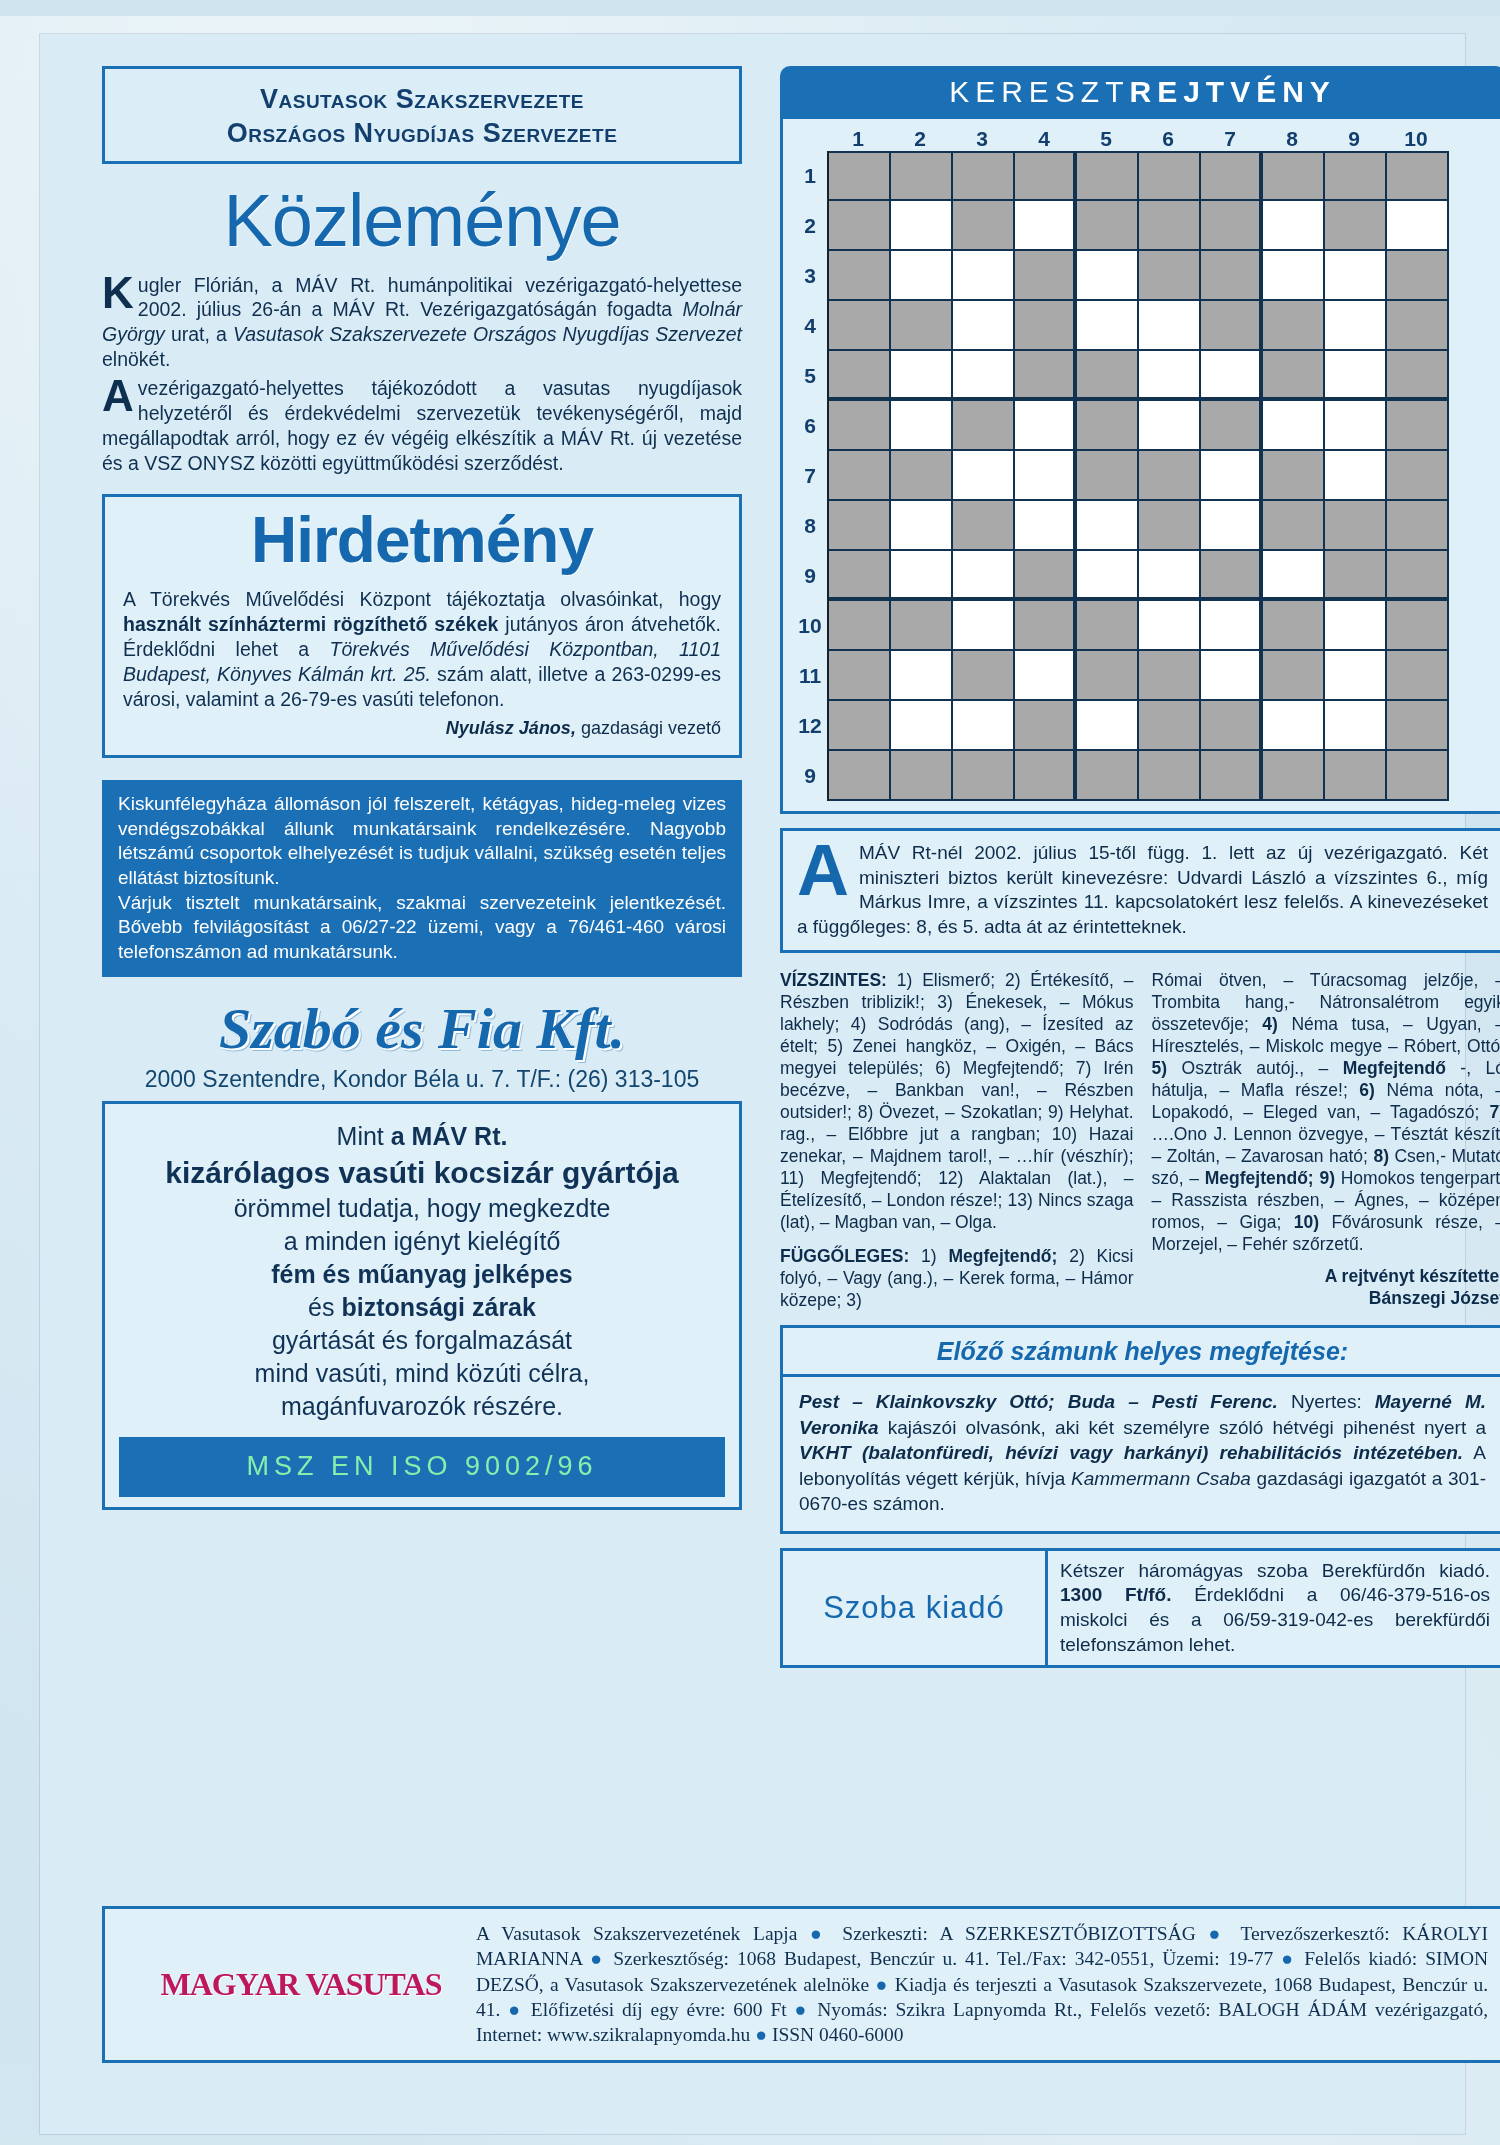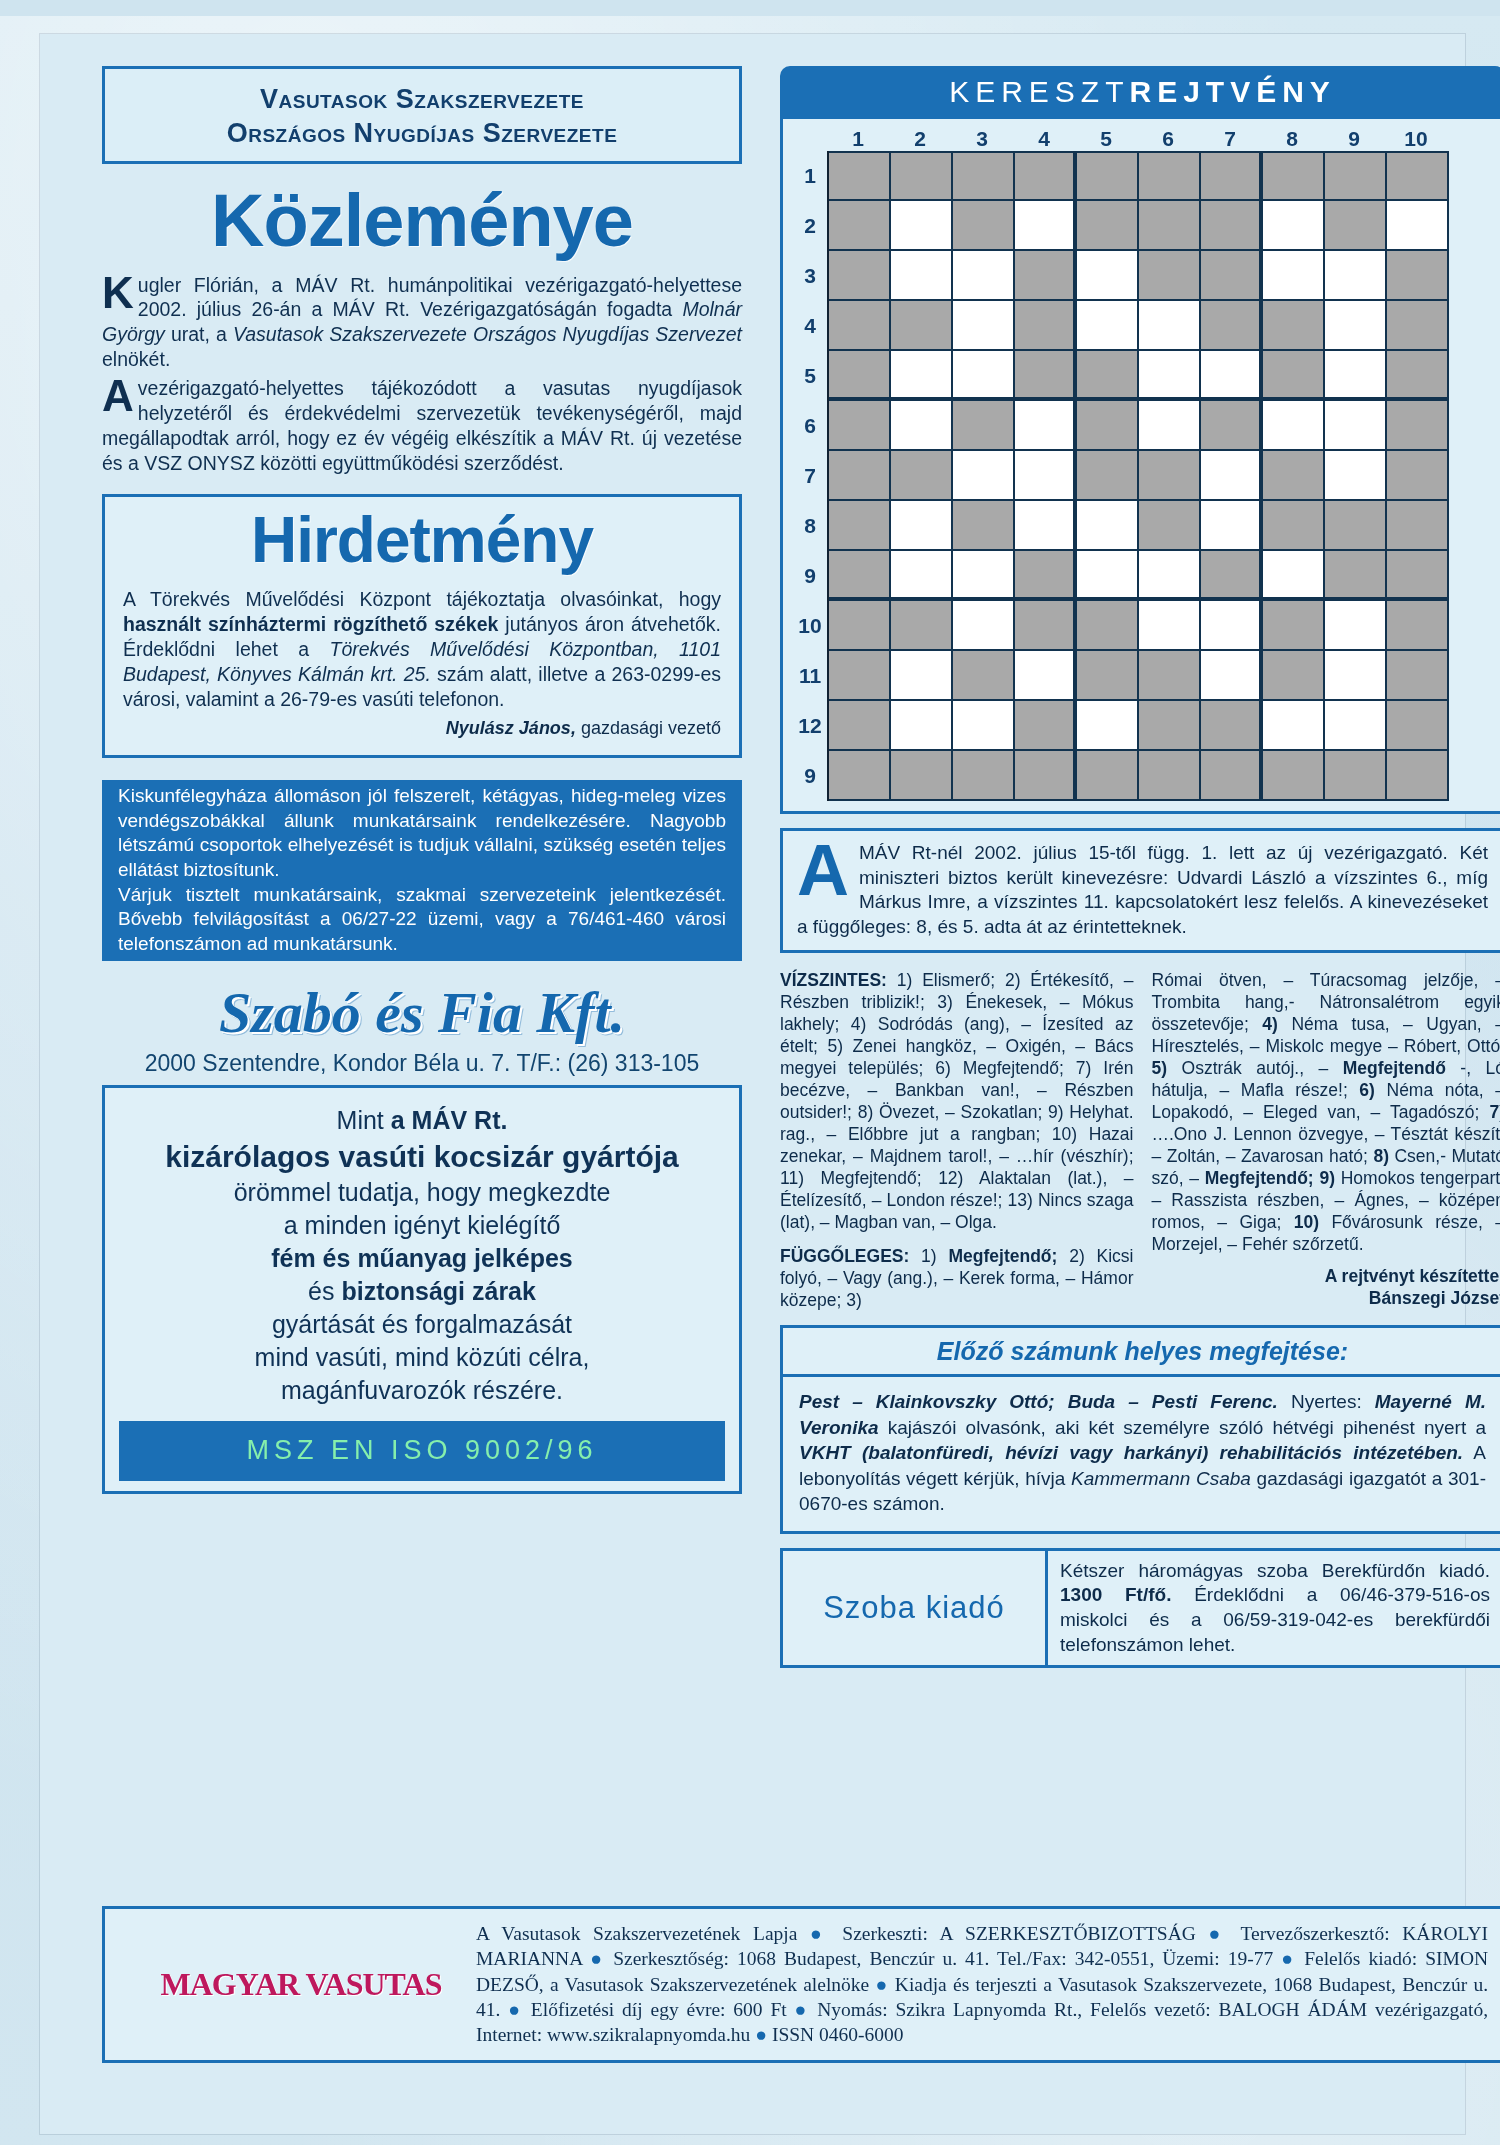--- a/index.html
+++ b/index.html
@@ -45,7 +45,7 @@
     font-variant:small-caps;
   }
   .kozlemeny {
-    font-size:74px; font-weight:700; color:#1568ae;
+    font-size:74px; font-weight:400; color:#1568ae;
     text-align:center; letter-spacing:-1px; margin:14px 0 10px;
     text-shadow:1px 1px 0 rgba(255,255,255,.7);
   }

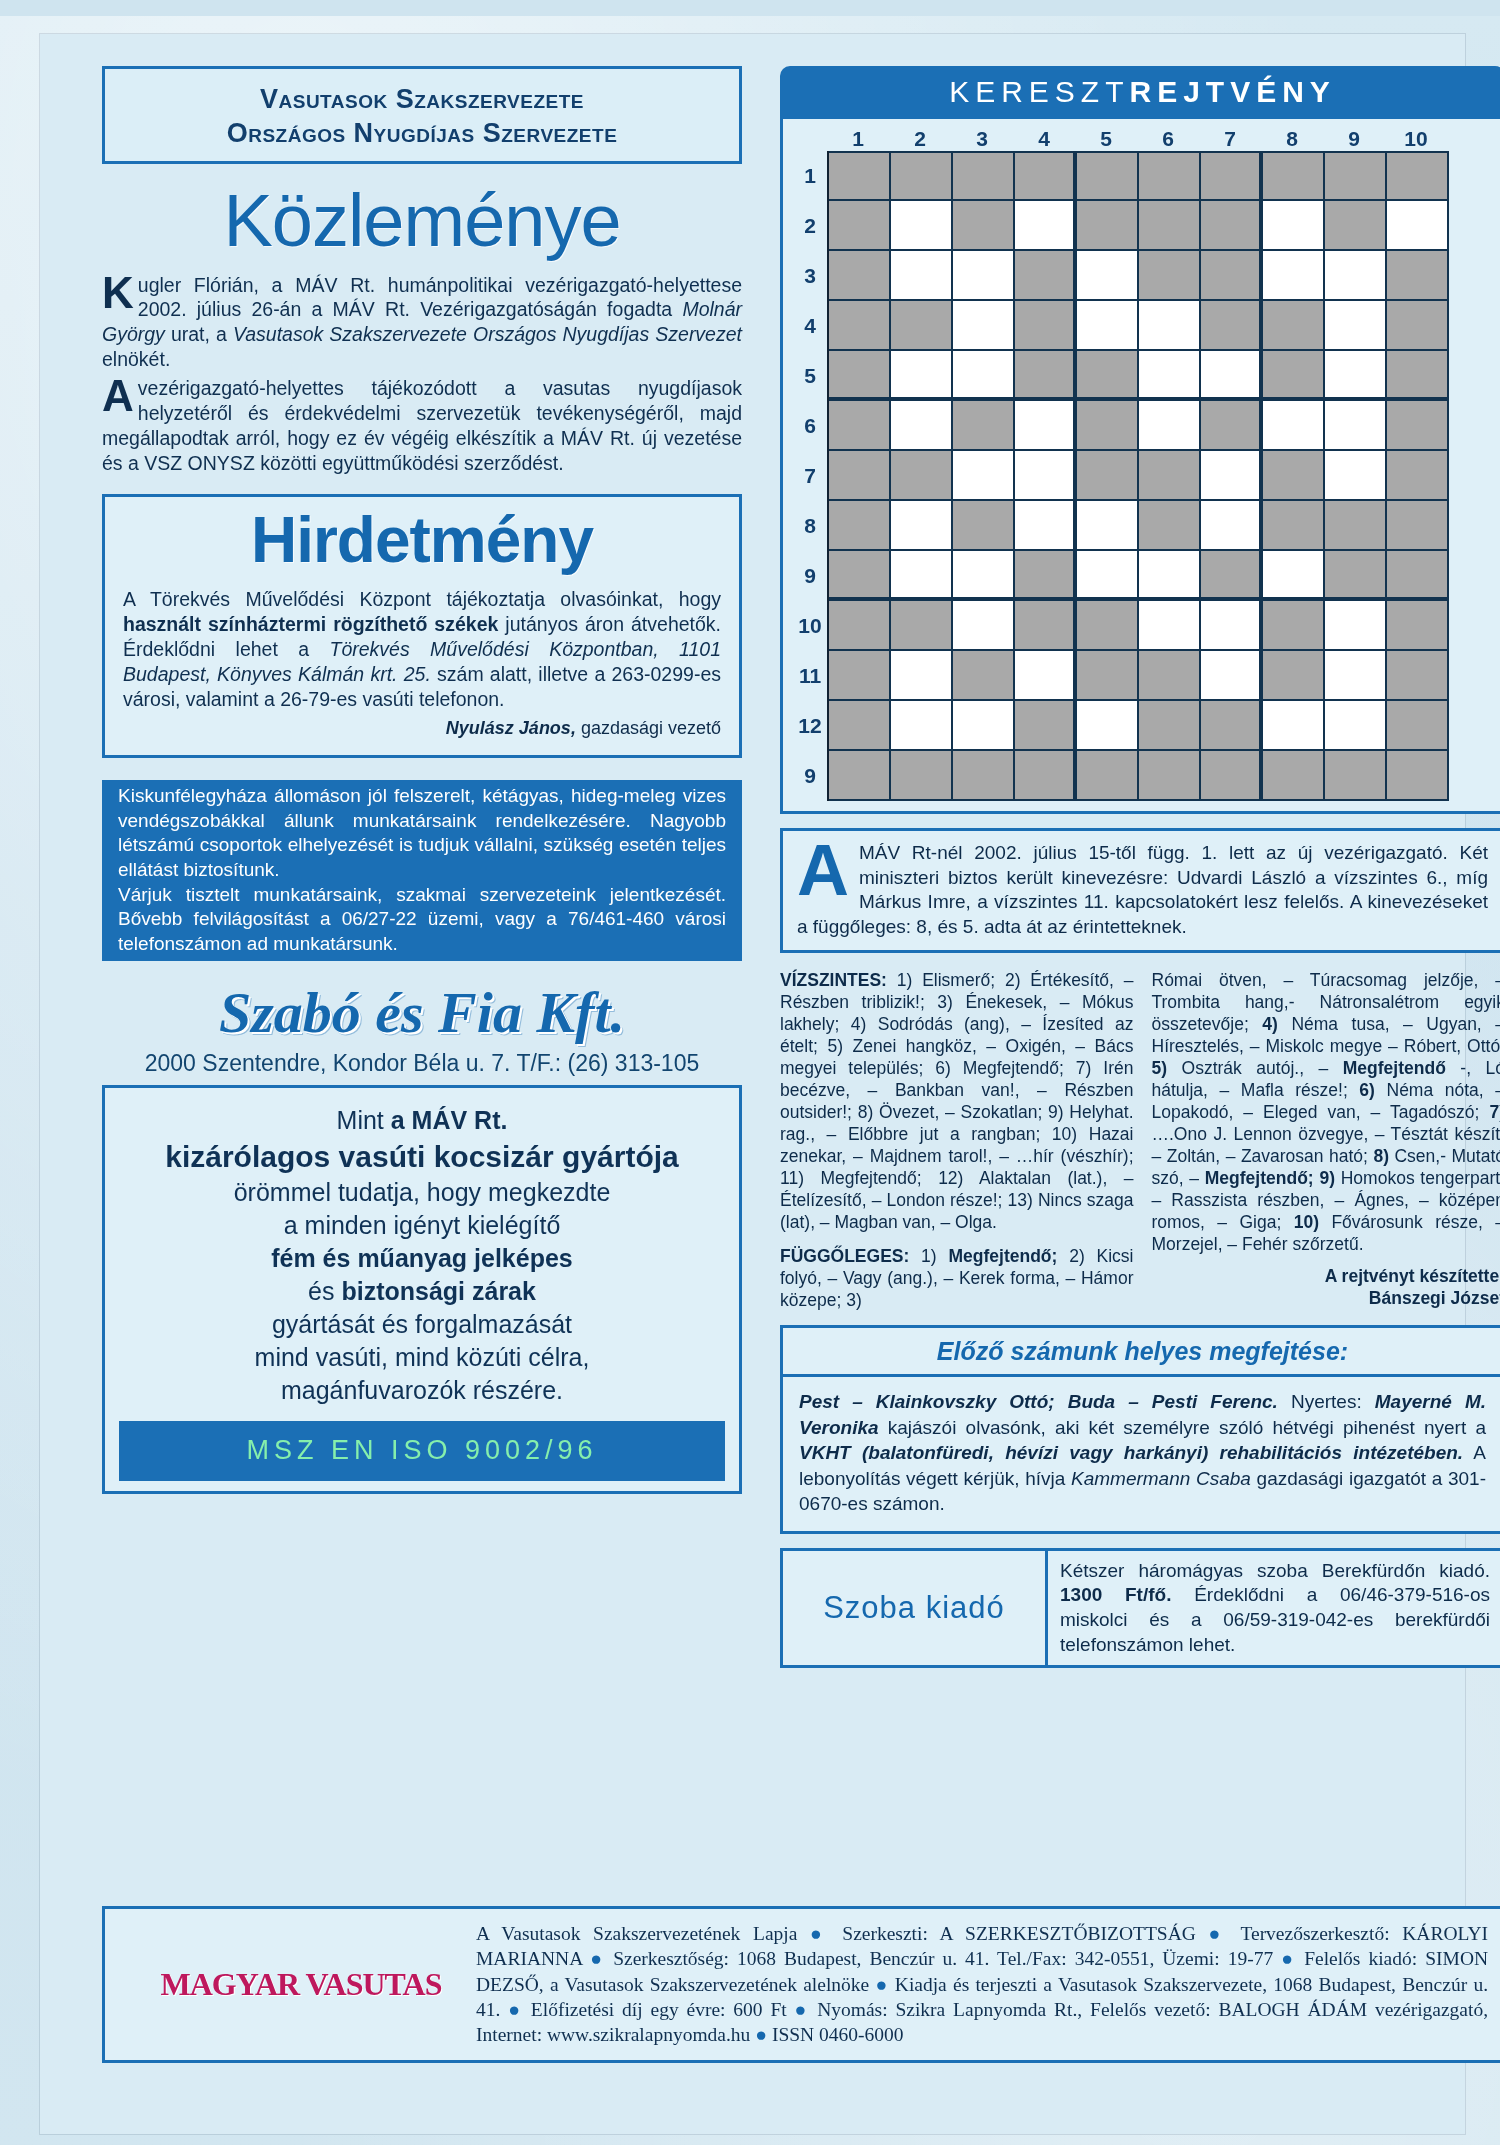--- a/index.html
+++ b/index.html
@@ -68,7 +68,7 @@
 
   .ad-blue {
     margin-top:22px; background:#1b6fb5; color:#fff;
-    padding:4px 16px; font-size:19px; line-height:1.3; text-align:justify;
+    padding:12px 16px; font-size:19px; line-height:1.3; text-align:justify;
   }
   .ad-blue p { margin:0; }
 

